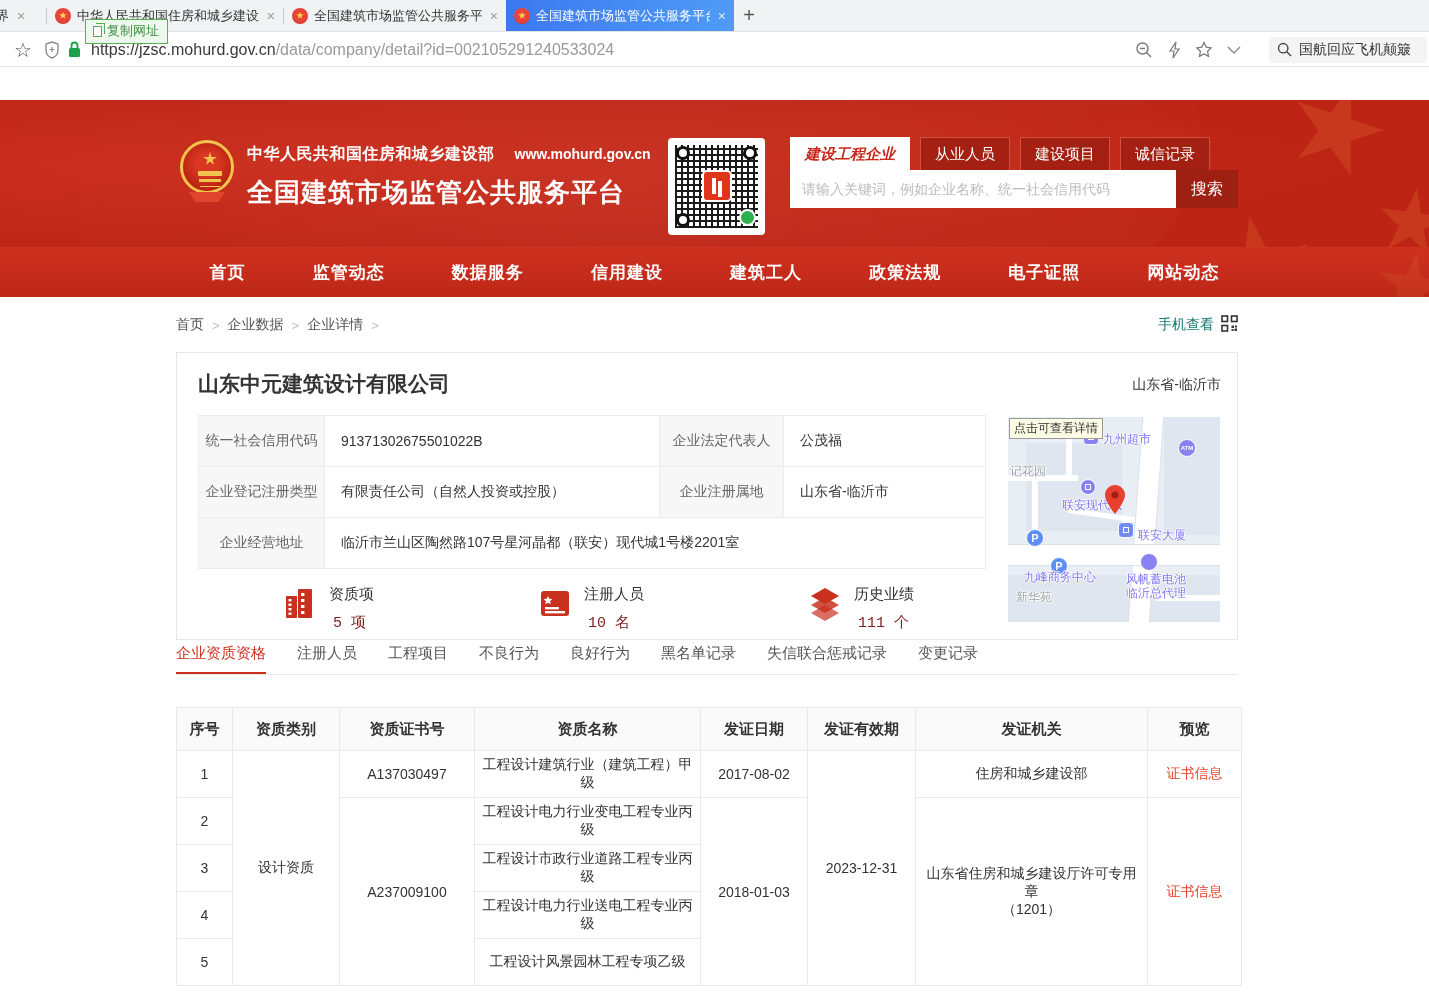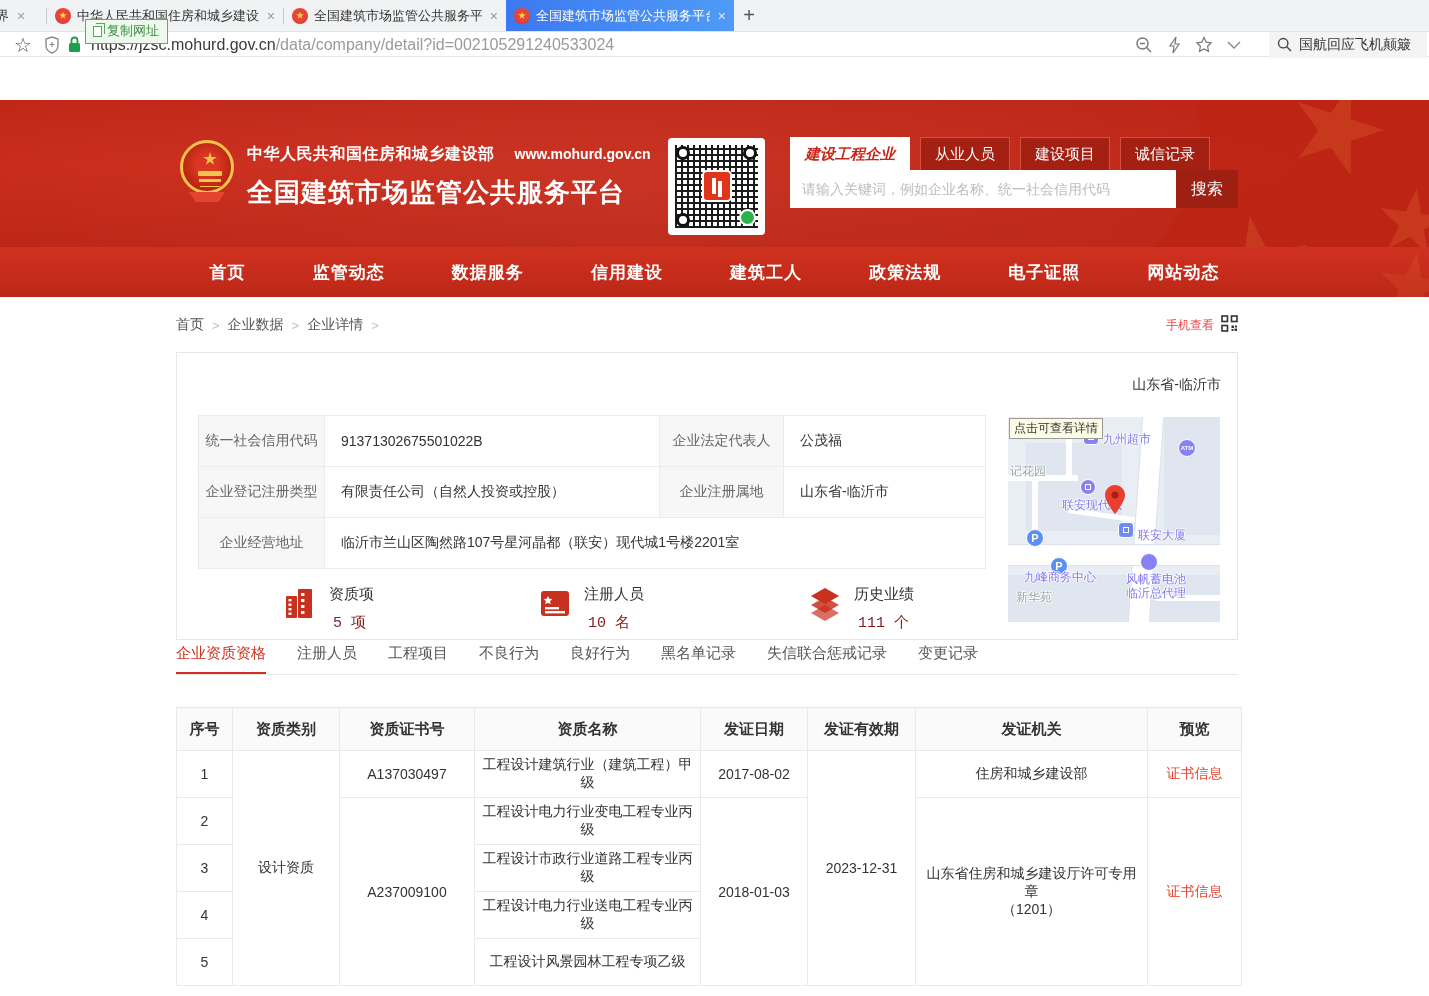--- a/index.html
+++ b/index.html
@@ -27,7 +27,7 @@
   .copy-icon::before { content:""; position:absolute; left:2px; top:-4px; width:8px; height:10px; border:1px solid #5aa95a; border-left:none; border-bottom:none; }
 
   
-  .urlbar { position:absolute; left:0; top:33px; width:1429px; height:24px; background:#fff; border-bottom:1px solid #e6e6e6; display:flex; align-items:center; }
+  .urlbar { position:absolute; left:0; top:33px; width:1429px; height:34px; background:#fff; border-bottom:1px solid #e6e6e6; display:flex; align-items:center; }
   .ic { display:inline-flex; align-items:center; justify-content:center; cursor:pointer; }
   .ic-bookmark { font-size:20px; color:#555; margin-left:10px; width:26px; }
   .ic-bookmark::before { content:"☆"; }

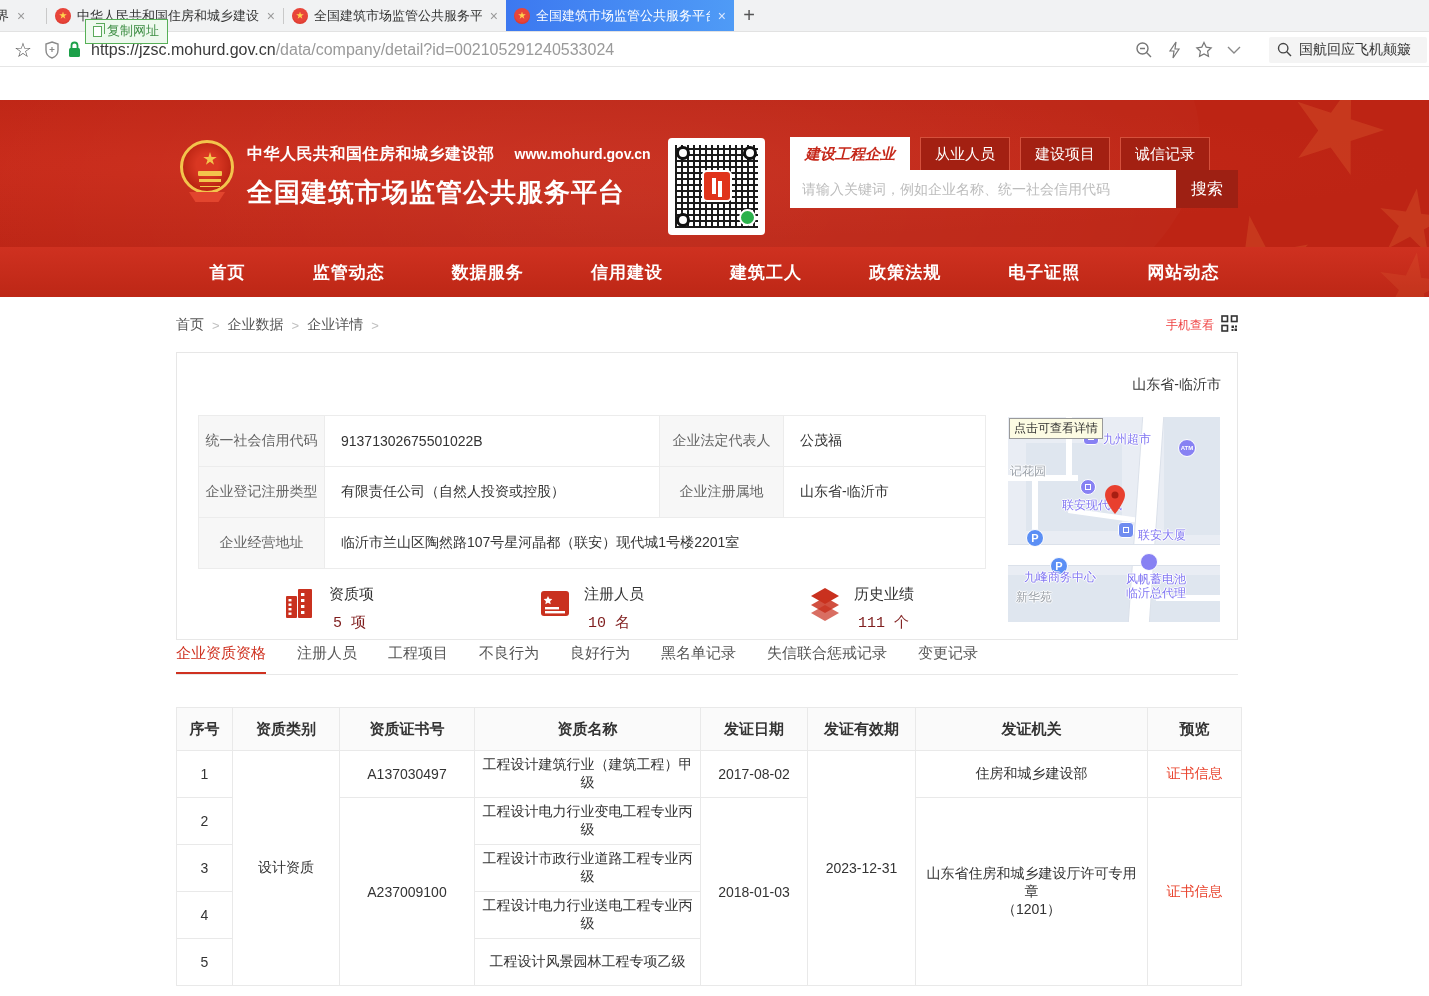--- a/index.html
+++ b/index.html
@@ -91,7 +91,7 @@
   .bc-link { cursor:pointer; }
   .bc-sep { color:#c0c0c0; margin:0 8px; font-size:13px; }
   .bc-right { margin-left:auto; display:flex; align-items:center; gap:7px; cursor:pointer; }
-  .bc-mobile { color:#ef4444; font-size:12px; }
+  .bc-mobile { color:#0f766e; font-size:14px; }
 
   
   .card { position:absolute; left:176px; top:352px; width:1062px; height:288px; border:1px solid #e7e7e7; background:#fff; }

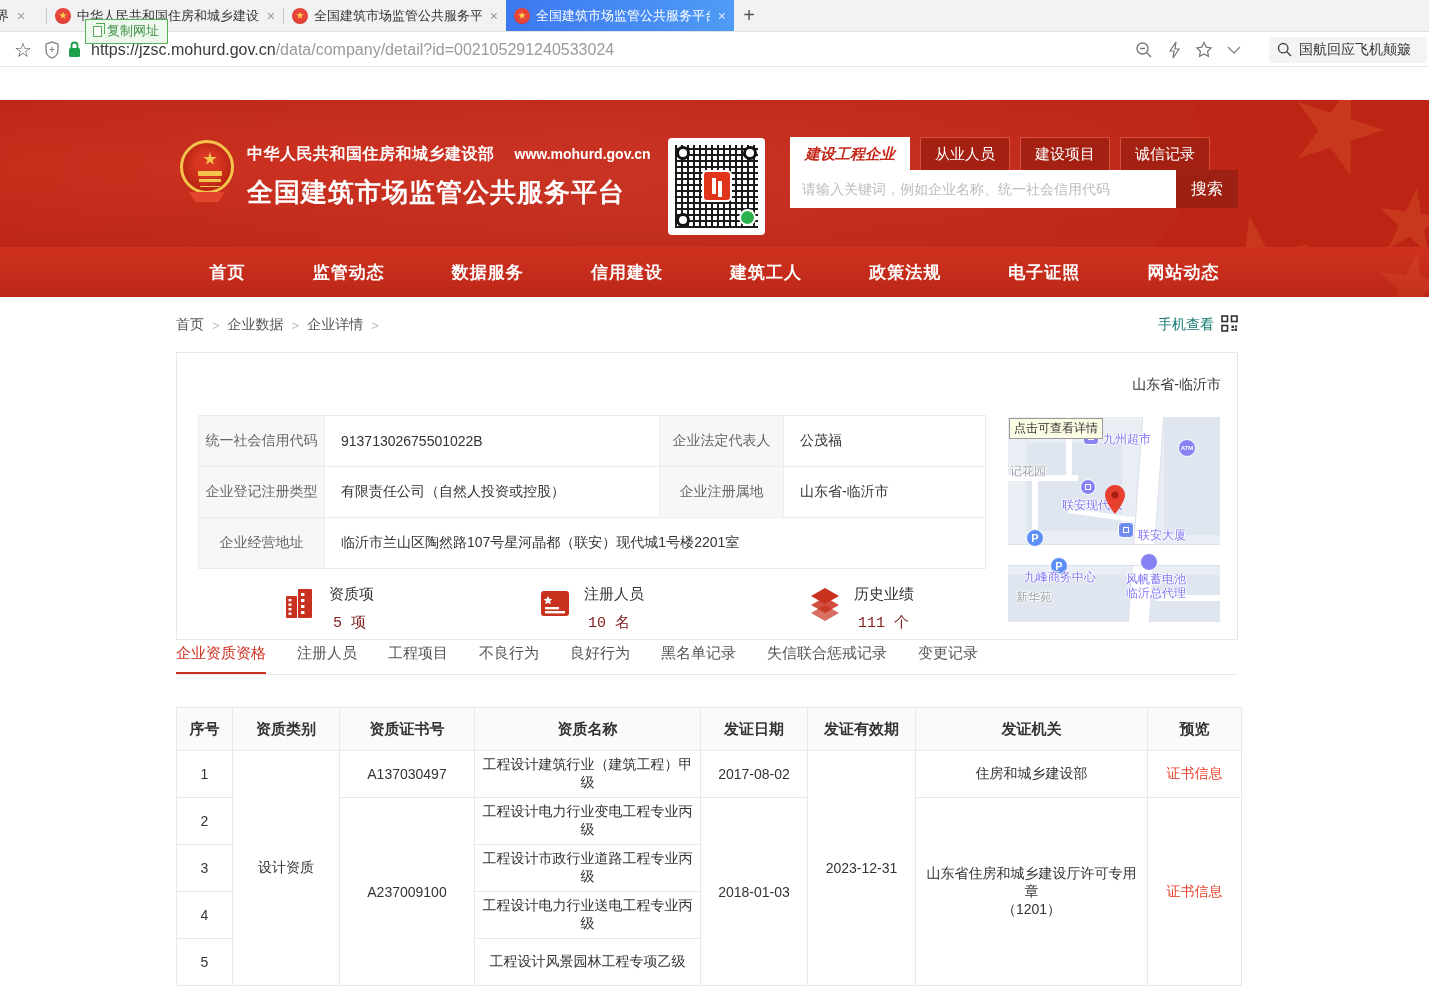--- a/index.html
+++ b/index.html
@@ -318,6 +318,7 @@
   </div>
 
   <div class="card">
+    <div class="c-title">山东中元建筑设计有限公司</div>
     <div class="c-region">山东省-临沂市</div>
 
     <table class="info-table">

